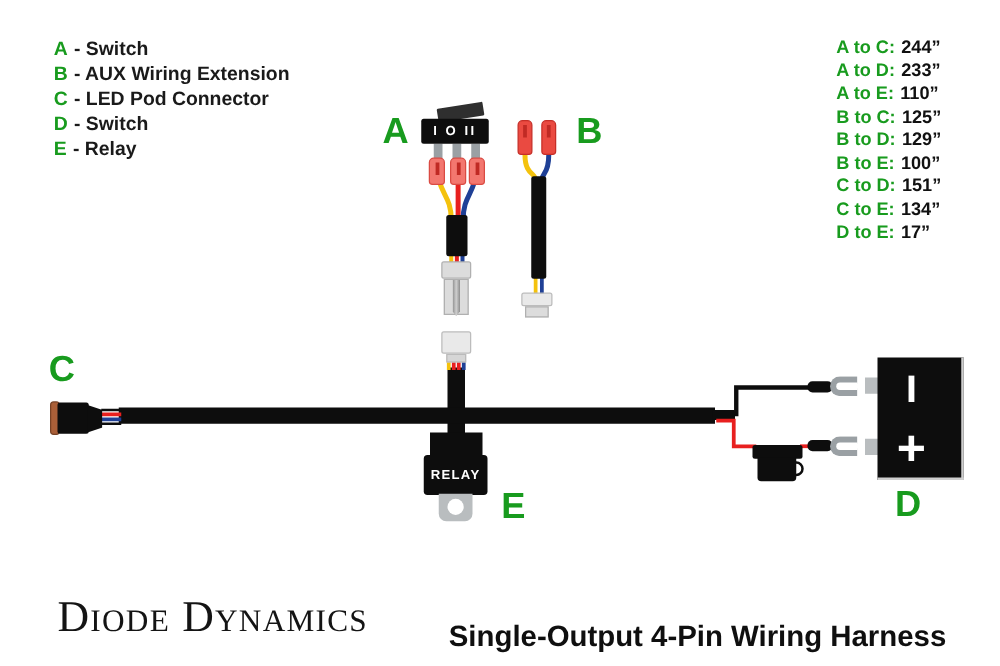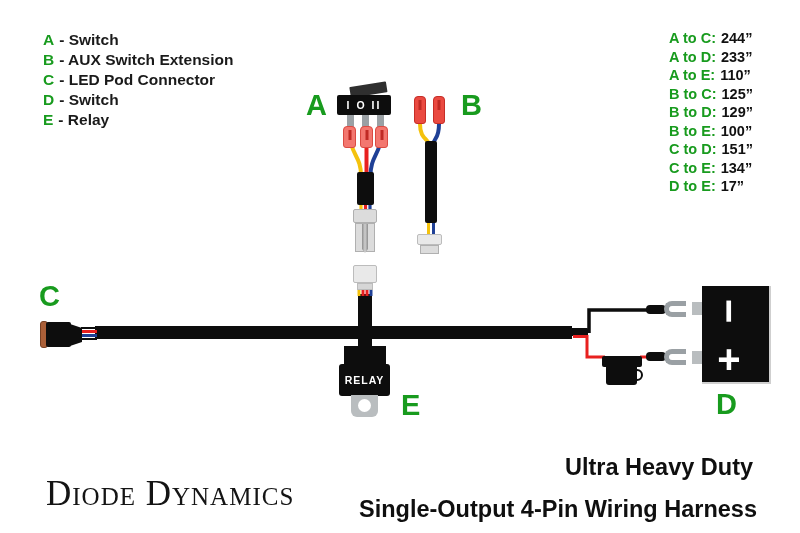--- a/index.html
+++ b/index.html
@@ -64,7 +64,7 @@
       </div>
     <div class="legend-row">
         <span class="ltr">B</span>
-        <span>- AUX Switch Extension</span>
+        <span>- AUX Wiring Extension</span>
       </div>
     <div class="legend-row">
         <span class="ltr">C</span>

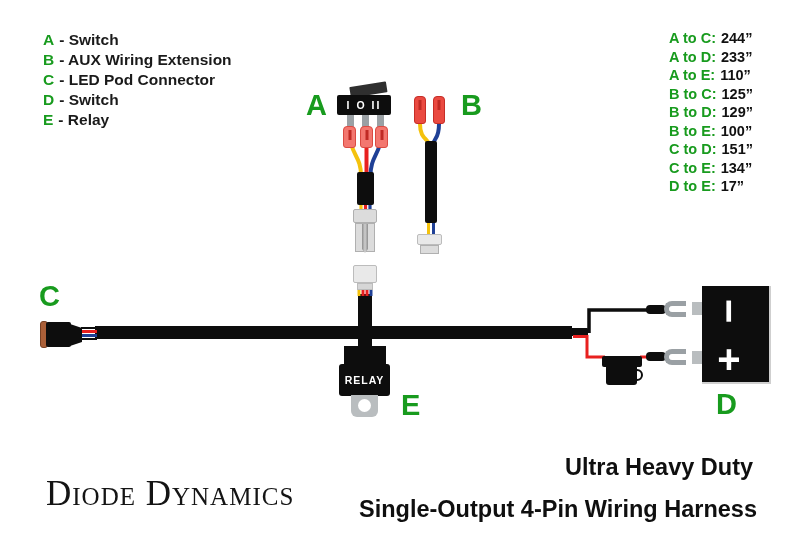--- a/index.html
+++ b/index.html
@@ -216,7 +216,6 @@
   <span class="bat-sym" style="left:709px;top:339px;width:40px;height:40px;line-height:40px;font-size:40px;z-index:4;">+</span>
 
   <div class="p logo">Diode Dynamics</div>
-  <div class="title-line" style="left:659px;top:455px;">Ultra Heavy Duty</div>
   <div class="title-line" style="left:558px;top:497px;">Single-Output 4-Pin Wiring Harness</div>
 
 </div>

